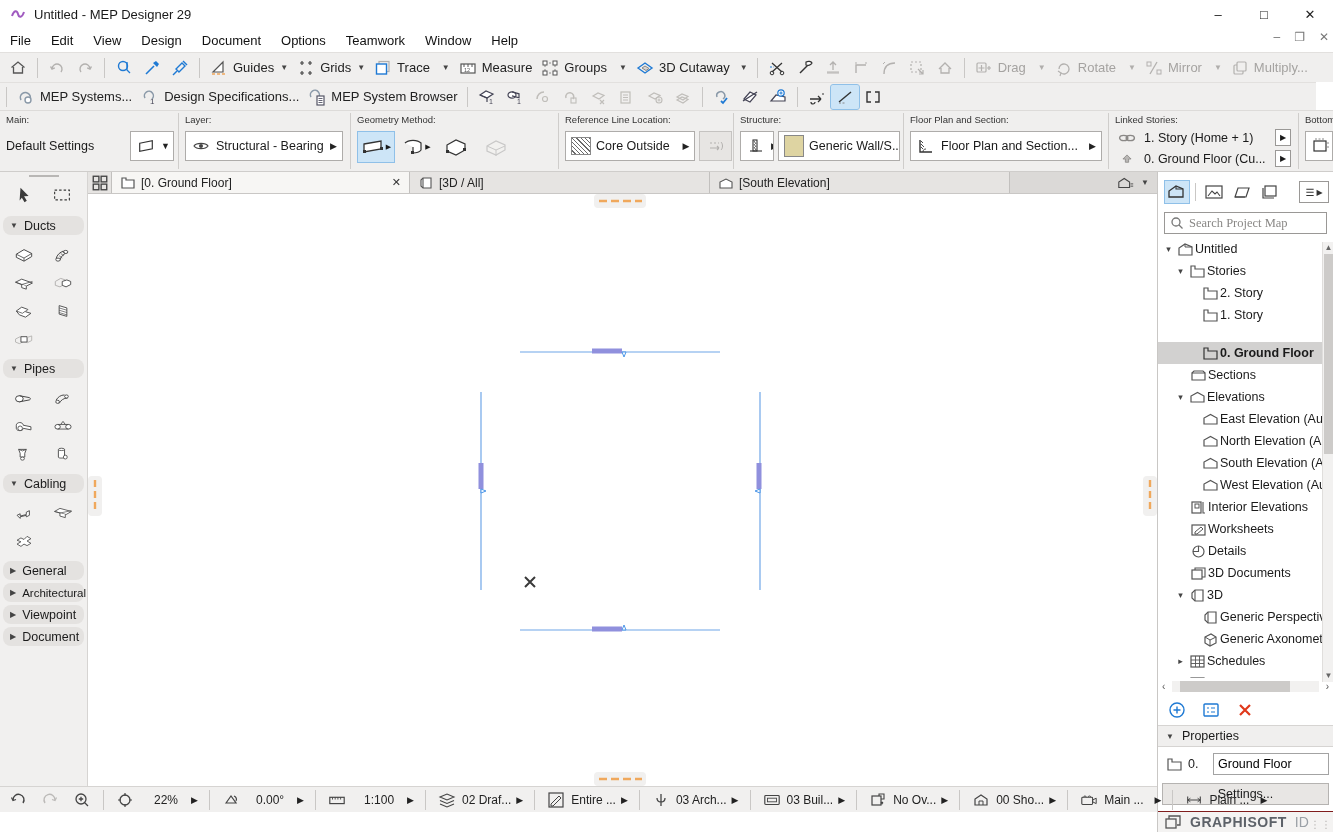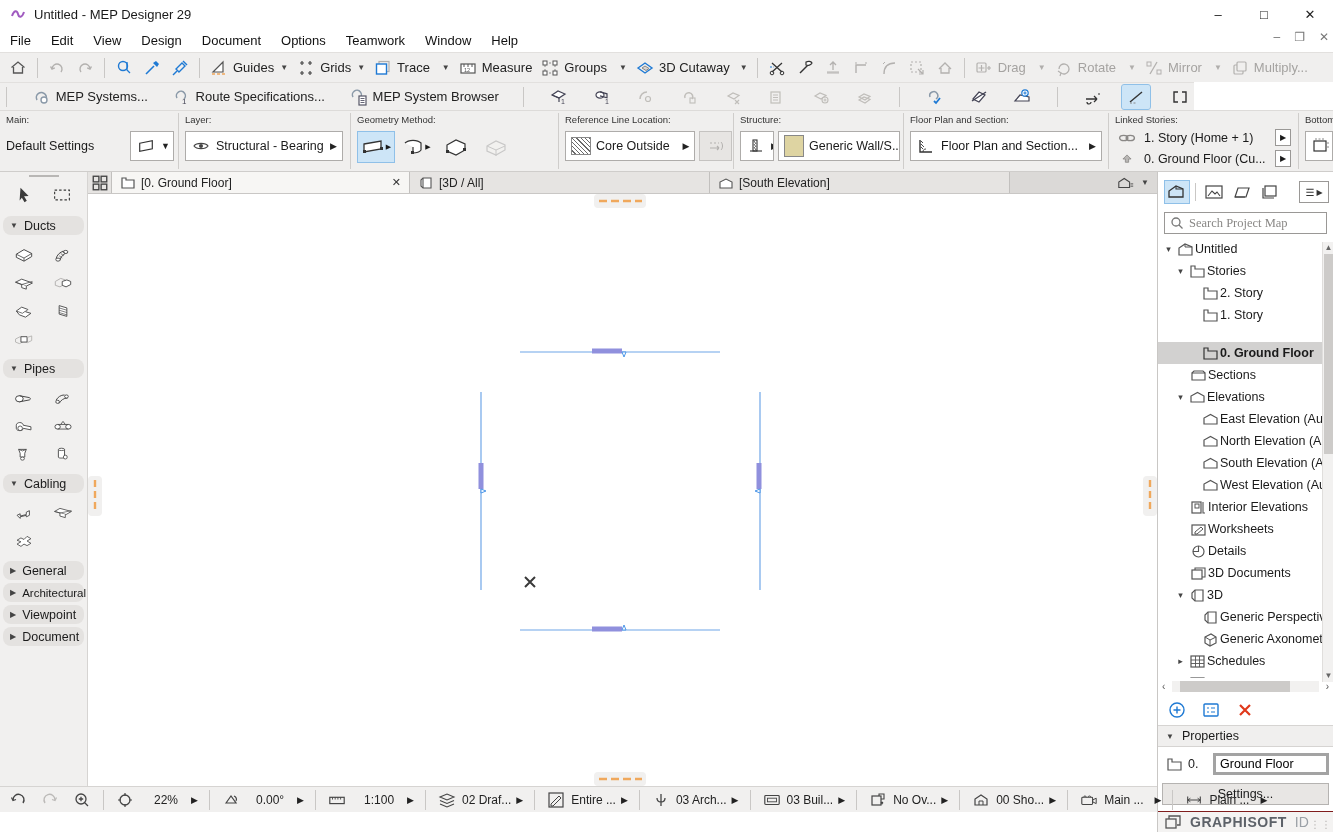--- a/index.html
+++ b/index.html
@@ -21,7 +21,7 @@
   
   .toolbar { background:#f0efee; display:flex; align-items:center; border-top:1px solid #e2e0de; }
   #toolbar1 { left:0; top:52px; width:1333px; height:30px; }
-  #toolbar2 { left:0; top:82px; width:1194px; height:28px;justify-content:space-between; }
+  #toolbar2 { left:0; top:82px; width:1316px; height:28px; }
   .vsep { width:1px; height:20px; background:#c9c7c5; margin:0 5px; flex:0 0 auto; }
   .tbtn { display:flex; align-items:center; gap:4px; padding:2px 4px; border-radius:2px; font-size:13px; color:#222; flex:0 0 auto; }
   .tbtn.disabled { color:#a5a3a1; }

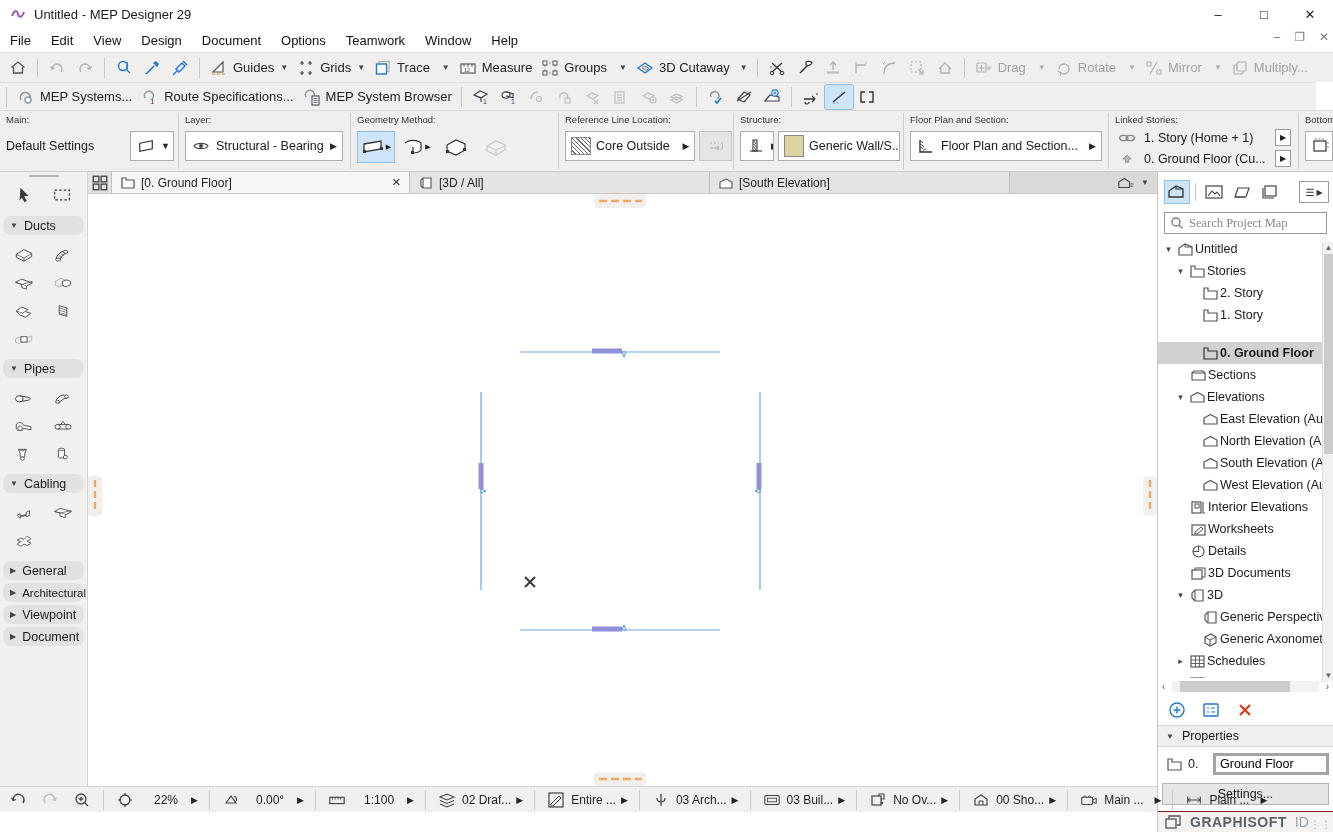--- a/index.html
+++ b/index.html
@@ -381,7 +381,7 @@
             <text x="9" y="16" font-size="8" fill="#445">1</text>
           </svg>
         </span>
-      <span>Route Specifications...</span>
+      <span>Design Specifications...</span>
     </div>
     <div class="tbtn">
       <span class="icon">

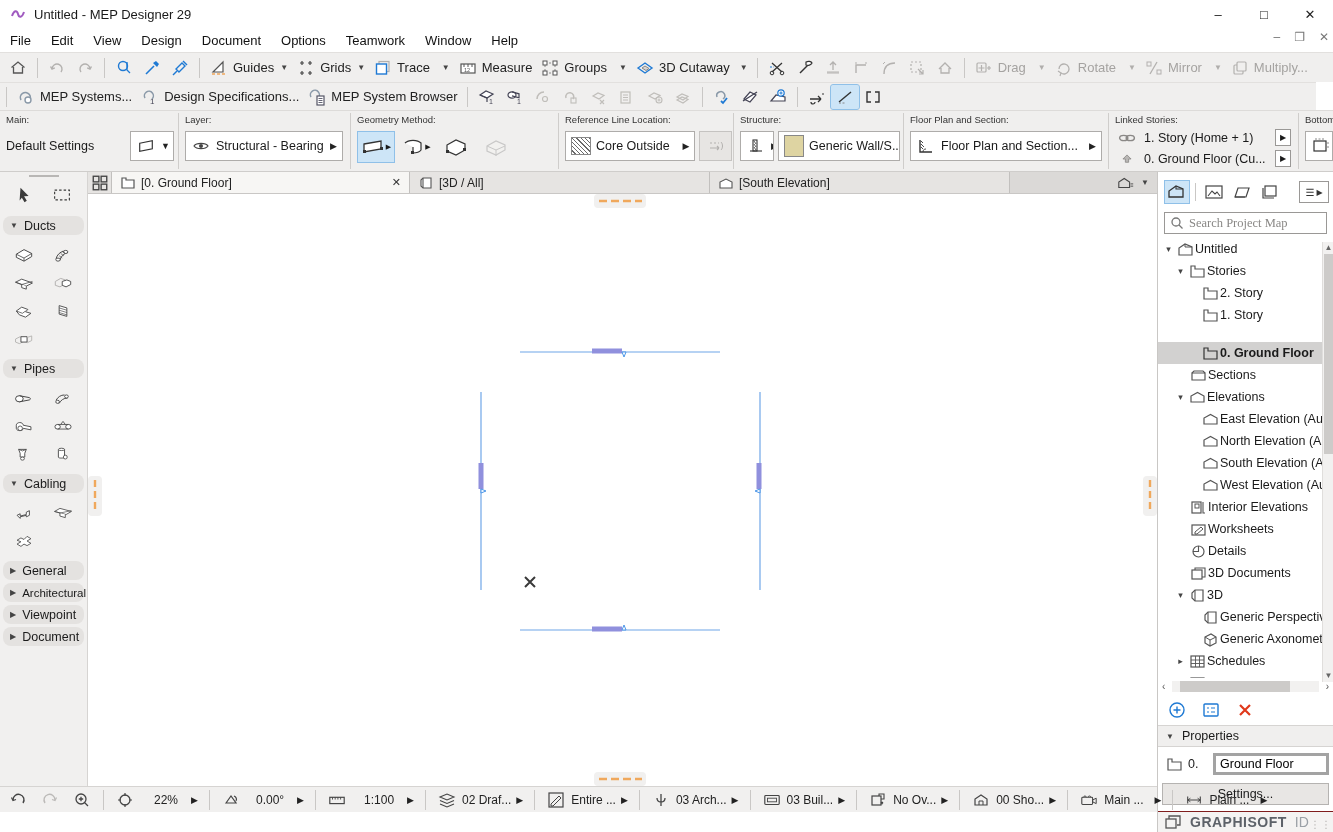--- a/index.html
+++ b/index.html
@@ -98,7 +98,7 @@
   #rp-actions { display:flex; align-items:center; gap:16px; padding:8px 0 6px 10px; }
   #rp-props-header { background:#f0efee; border-top:1px solid #d6d4d2; border-bottom:1px solid #d6d4d2; height:22px; display:flex; align-items:center; gap:8px; padding:0 8px; font-size:12.5px; }
   #rp-story-row { display:flex; align-items:center; gap:4px; padding:6px 4px 4px 6px; font-size:12.5px; }
-  #rp-story-row input { width:116px; height:22px; border:3px solid #a3a3a3; font-size:12.5px; padding:0 4px; font-family:"Liberation Sans",sans-serif; }
+  #rp-story-row input { width:116px; height:22px; border:1px solid #a3a3a3; font-size:12.5px; padding:0 4px; font-family:"Liberation Sans",sans-serif; }
   #rp-settings { margin:4px 4px; height:22px; background:#e8e6e4; border:1px solid #b5b3b1; display:flex; align-items:center; justify-content:center; font-size:12.5px; }
   #rp-brand { position:absolute; left:0; bottom:0; width:176px; height:21px; background:#f4f3f2; border-top:1px solid #7f1d1d; display:flex; align-items:center; gap:8px; padding:0 6px; }
   #rp-brand .gs { font-size:14px; font-weight:bold; color:#5d6269; letter-spacing:.5px; }

